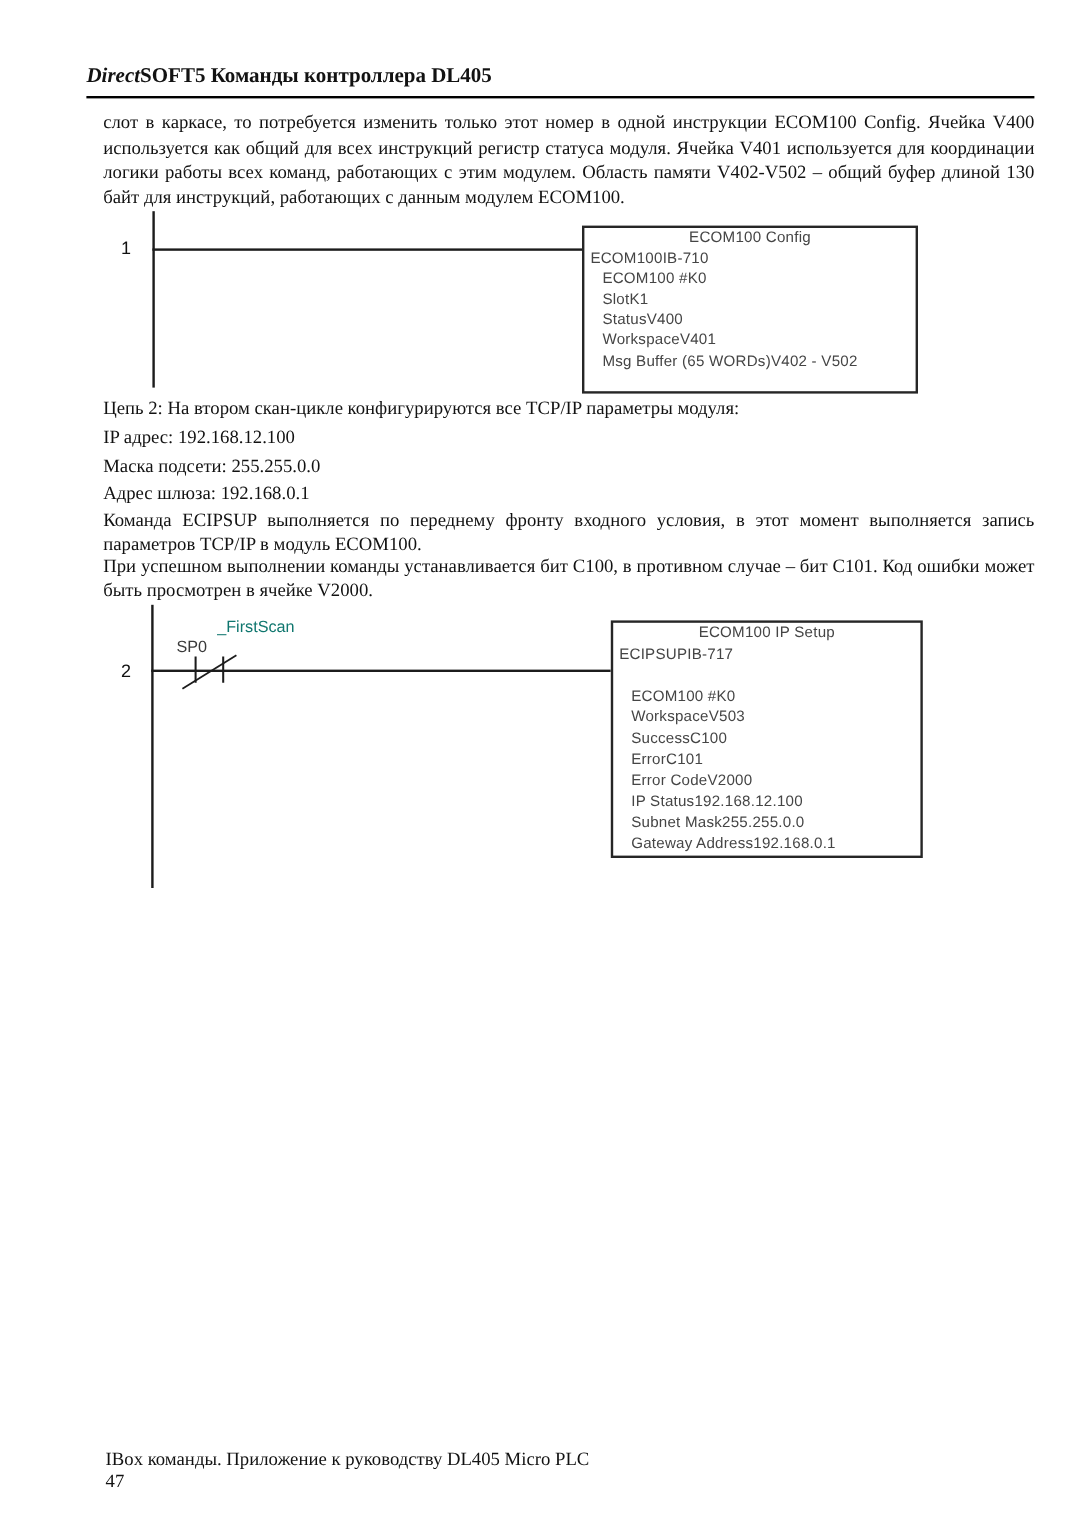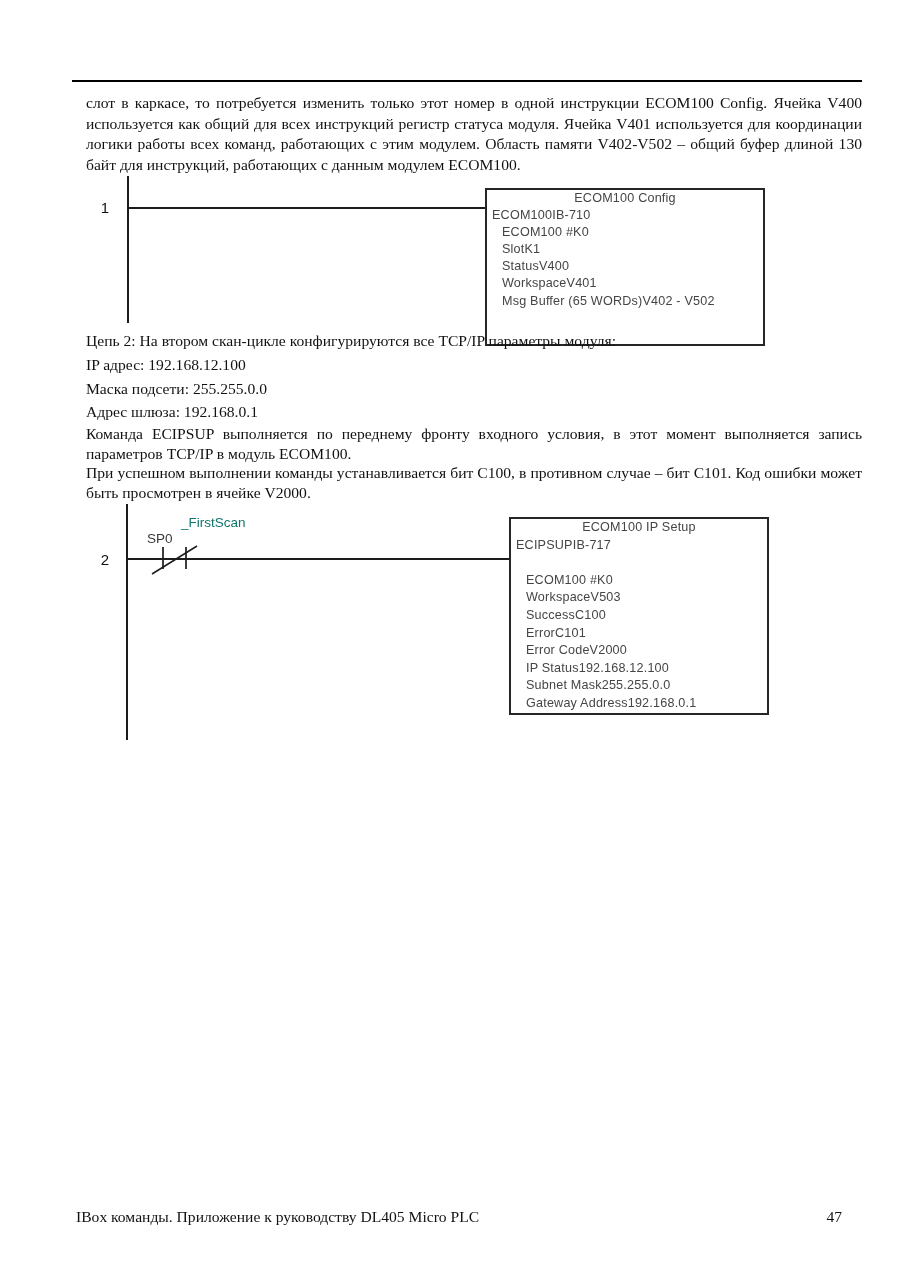--- a/index.html
+++ b/index.html
@@ -40,6 +40,7 @@
 
 <div class="page">
 
+  <div class="hdr"><span class="it">Direct</span><span>SOFT5 Команды контроллера DL405</span></div>
   <div class="hrule"></div>
 
   <div class="para" style="left:86px;top:93px;width:776px;">слот в каркасе, то потребуется изменить только этот номер в одной инструкции ECOM100 Config. Ячейка V400 используется как общий для всех инструкций регистр статуса модуля. Ячейка V401 используется для координации логики работы всех команд, работающих с этим модулем. Область памяти V402-V502 – общий буфер длиной 130 байт для инструкций, работающих с данным модулем ECOM100.</div>

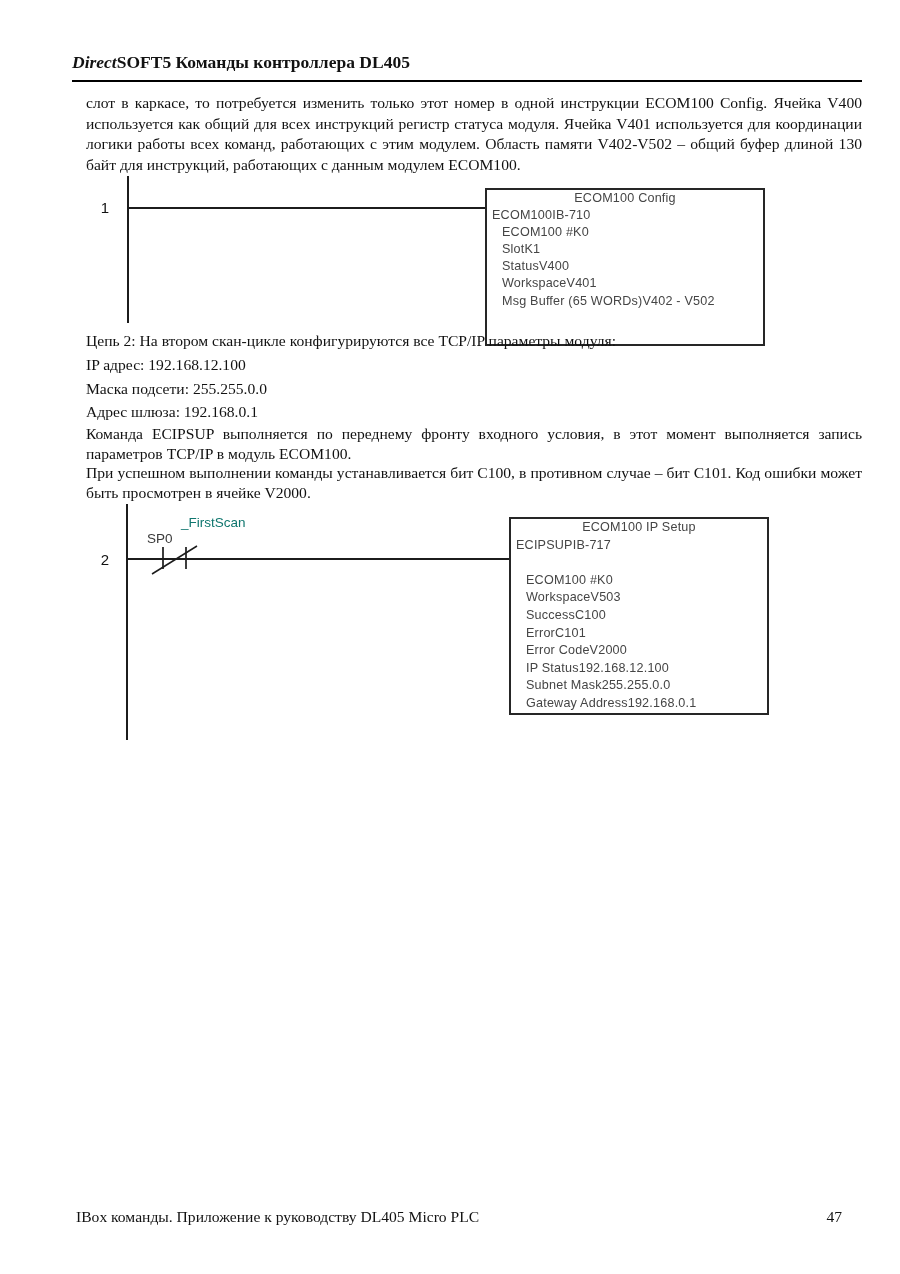--- a/index.html
+++ b/index.html
@@ -49,7 +49,7 @@
   <div class="vrail" style="left:127px;top:176px;width:2px;height:147px;"></div>
   <div class="hwire" style="left:127px;top:207px;width:358px;height:2px;"></div>
 
-  <div class="ibox b1" style="left:485px;top:188px;width:280px;height:158px;">
+  <div class="ibox b1" style="left:485px;top:188px;width:280px;height:140px;">
     <div class="btitle">ECOM100 Config</div>
     <div class="lrow">
         <span class="lbl">ECOM100</span>

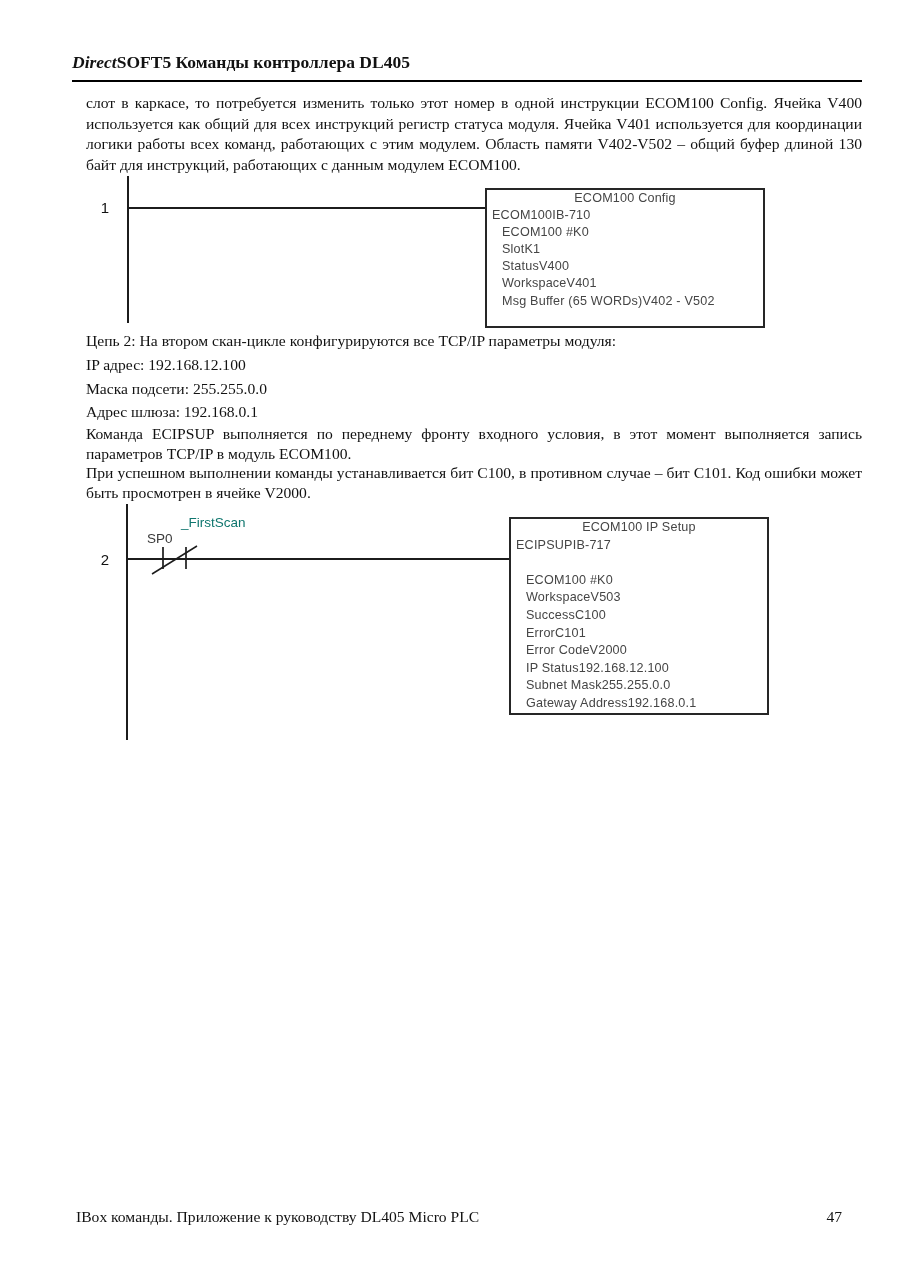--- a/index.html
+++ b/index.html
@@ -32,7 +32,7 @@
   .contact-label{position:absolute;width:54px;font-family:"Liberation Sans",sans-serif;font-size:13.5px;color:#3a3a3a;}
   .contact-svg{position:absolute;}
   
-  .footer{position:absolute;left:76px;top:1208px;width:766px;display:flex;justify-content:space-between;font-size:15.6px;}
+  .footer{position:absolute;left:88px;top:1208px;width:766px;display:flex;justify-content:flex-start;font-size:15.6px;flex-direction:column;}
   .footer .pgnum{font-weight:normal;}
 </style>
 </head>

